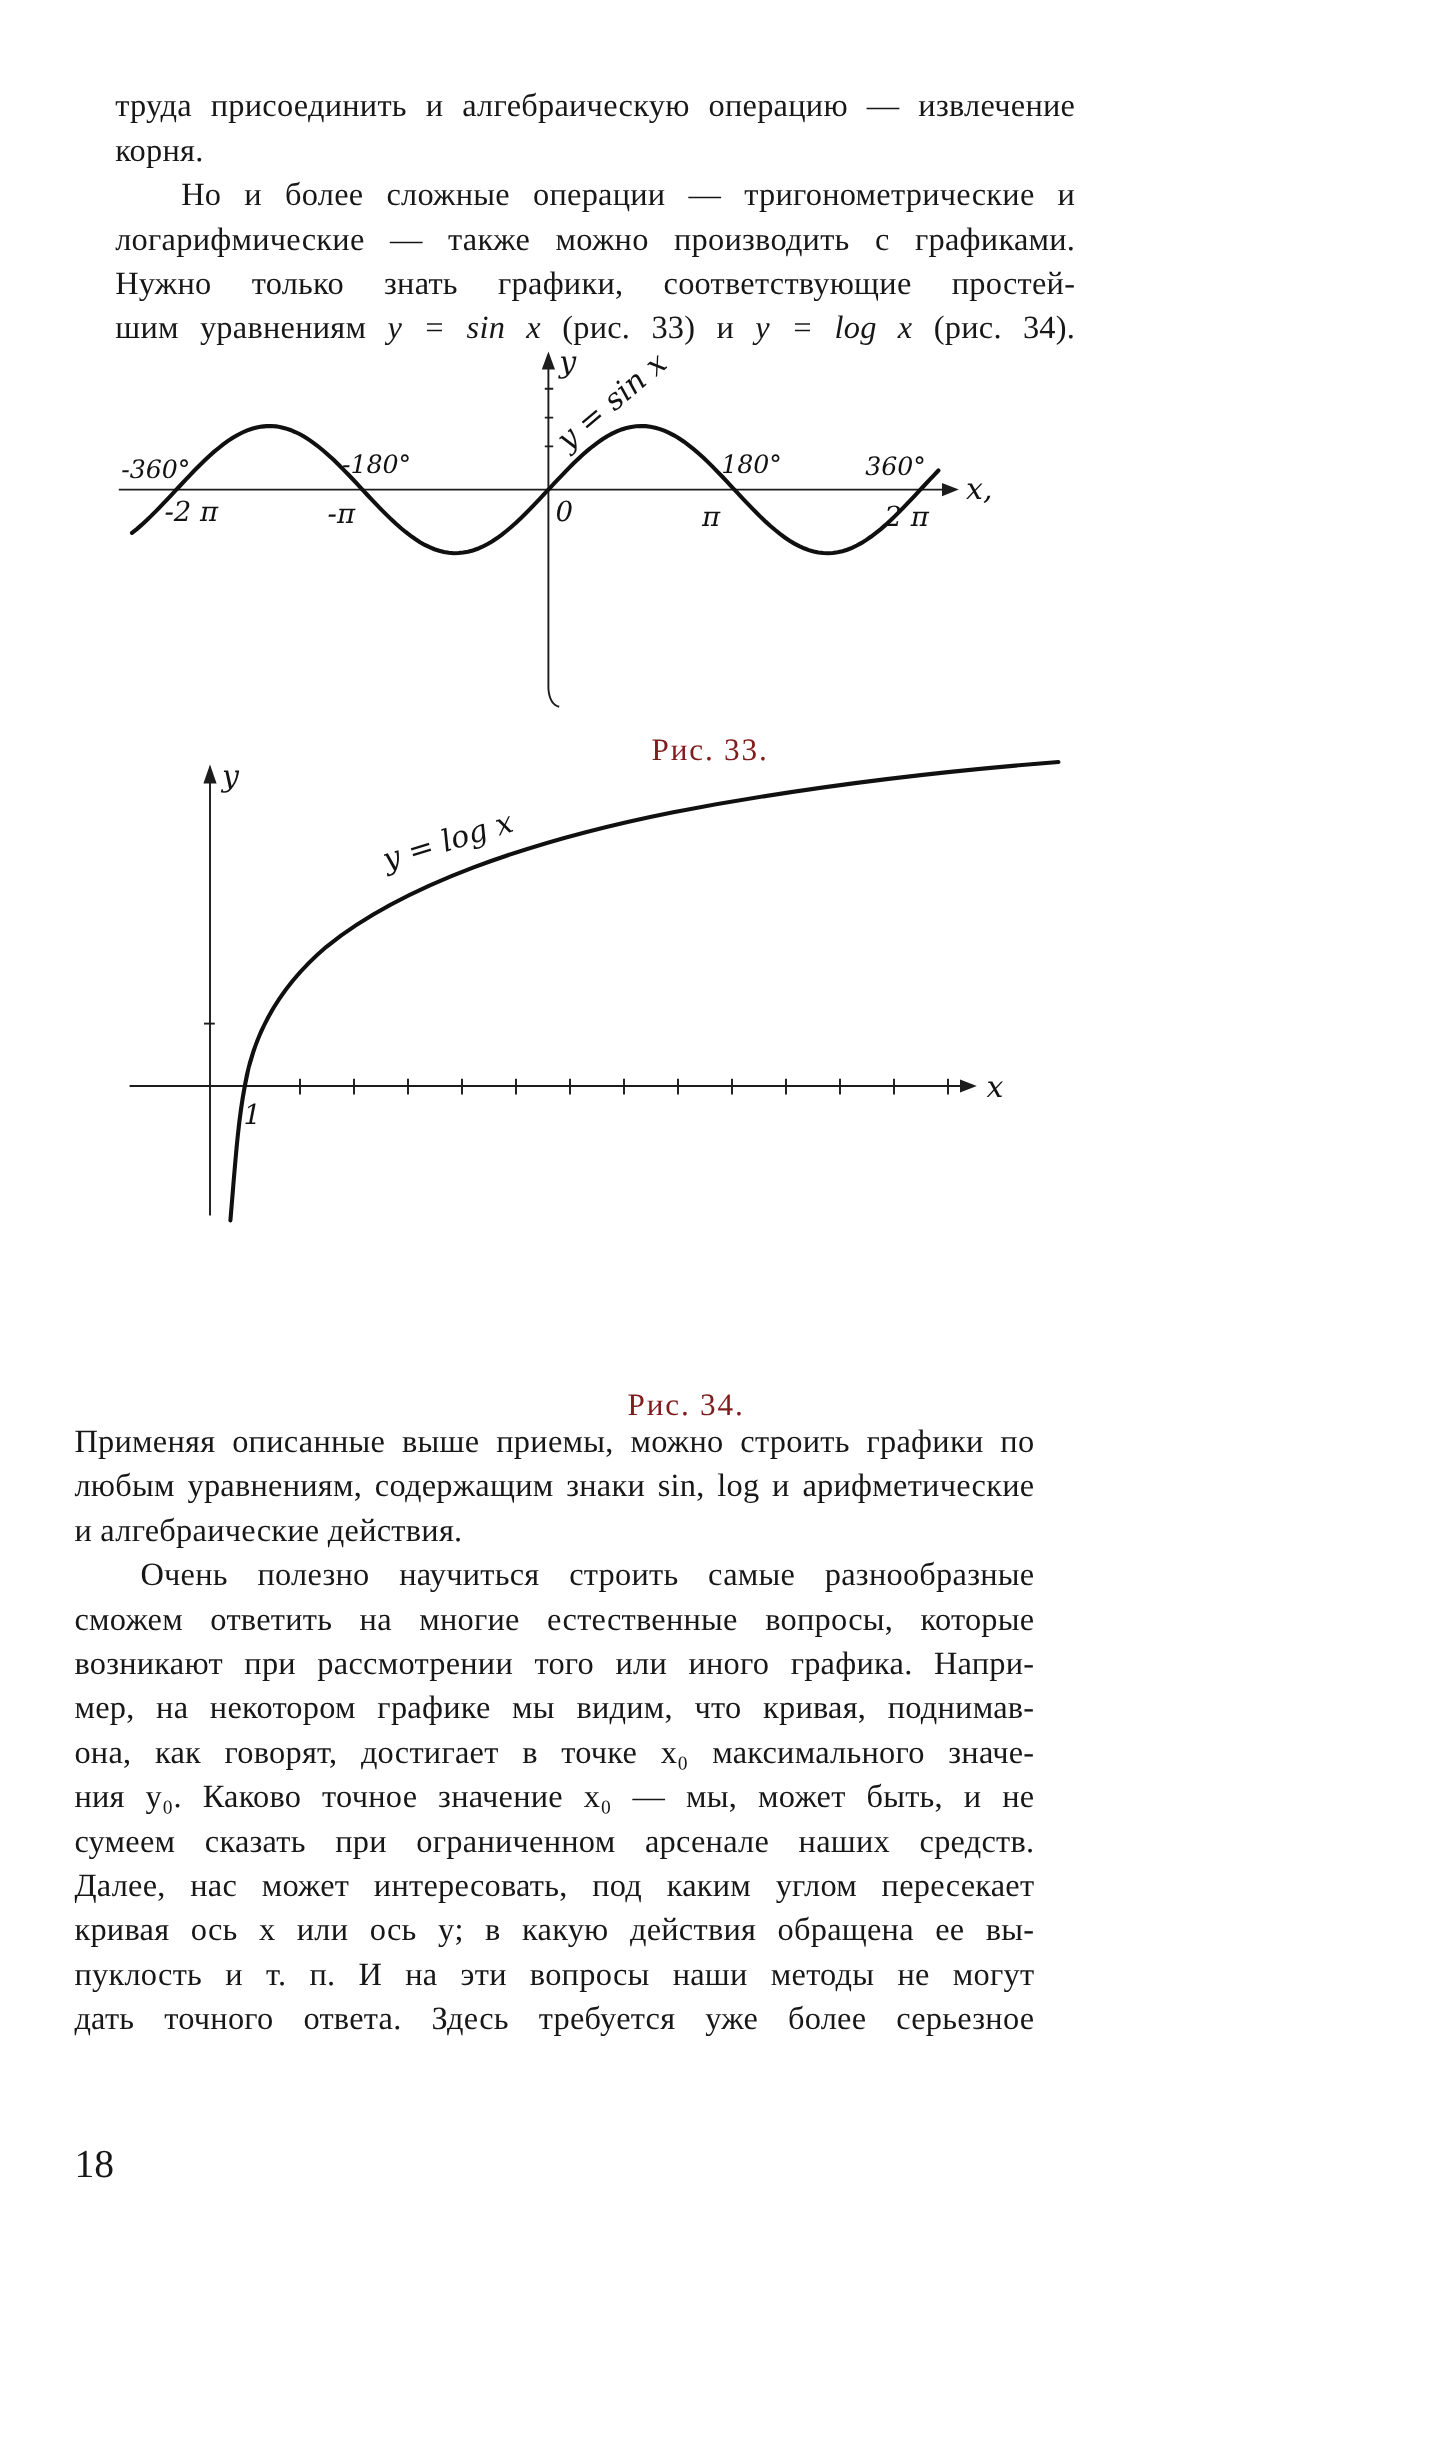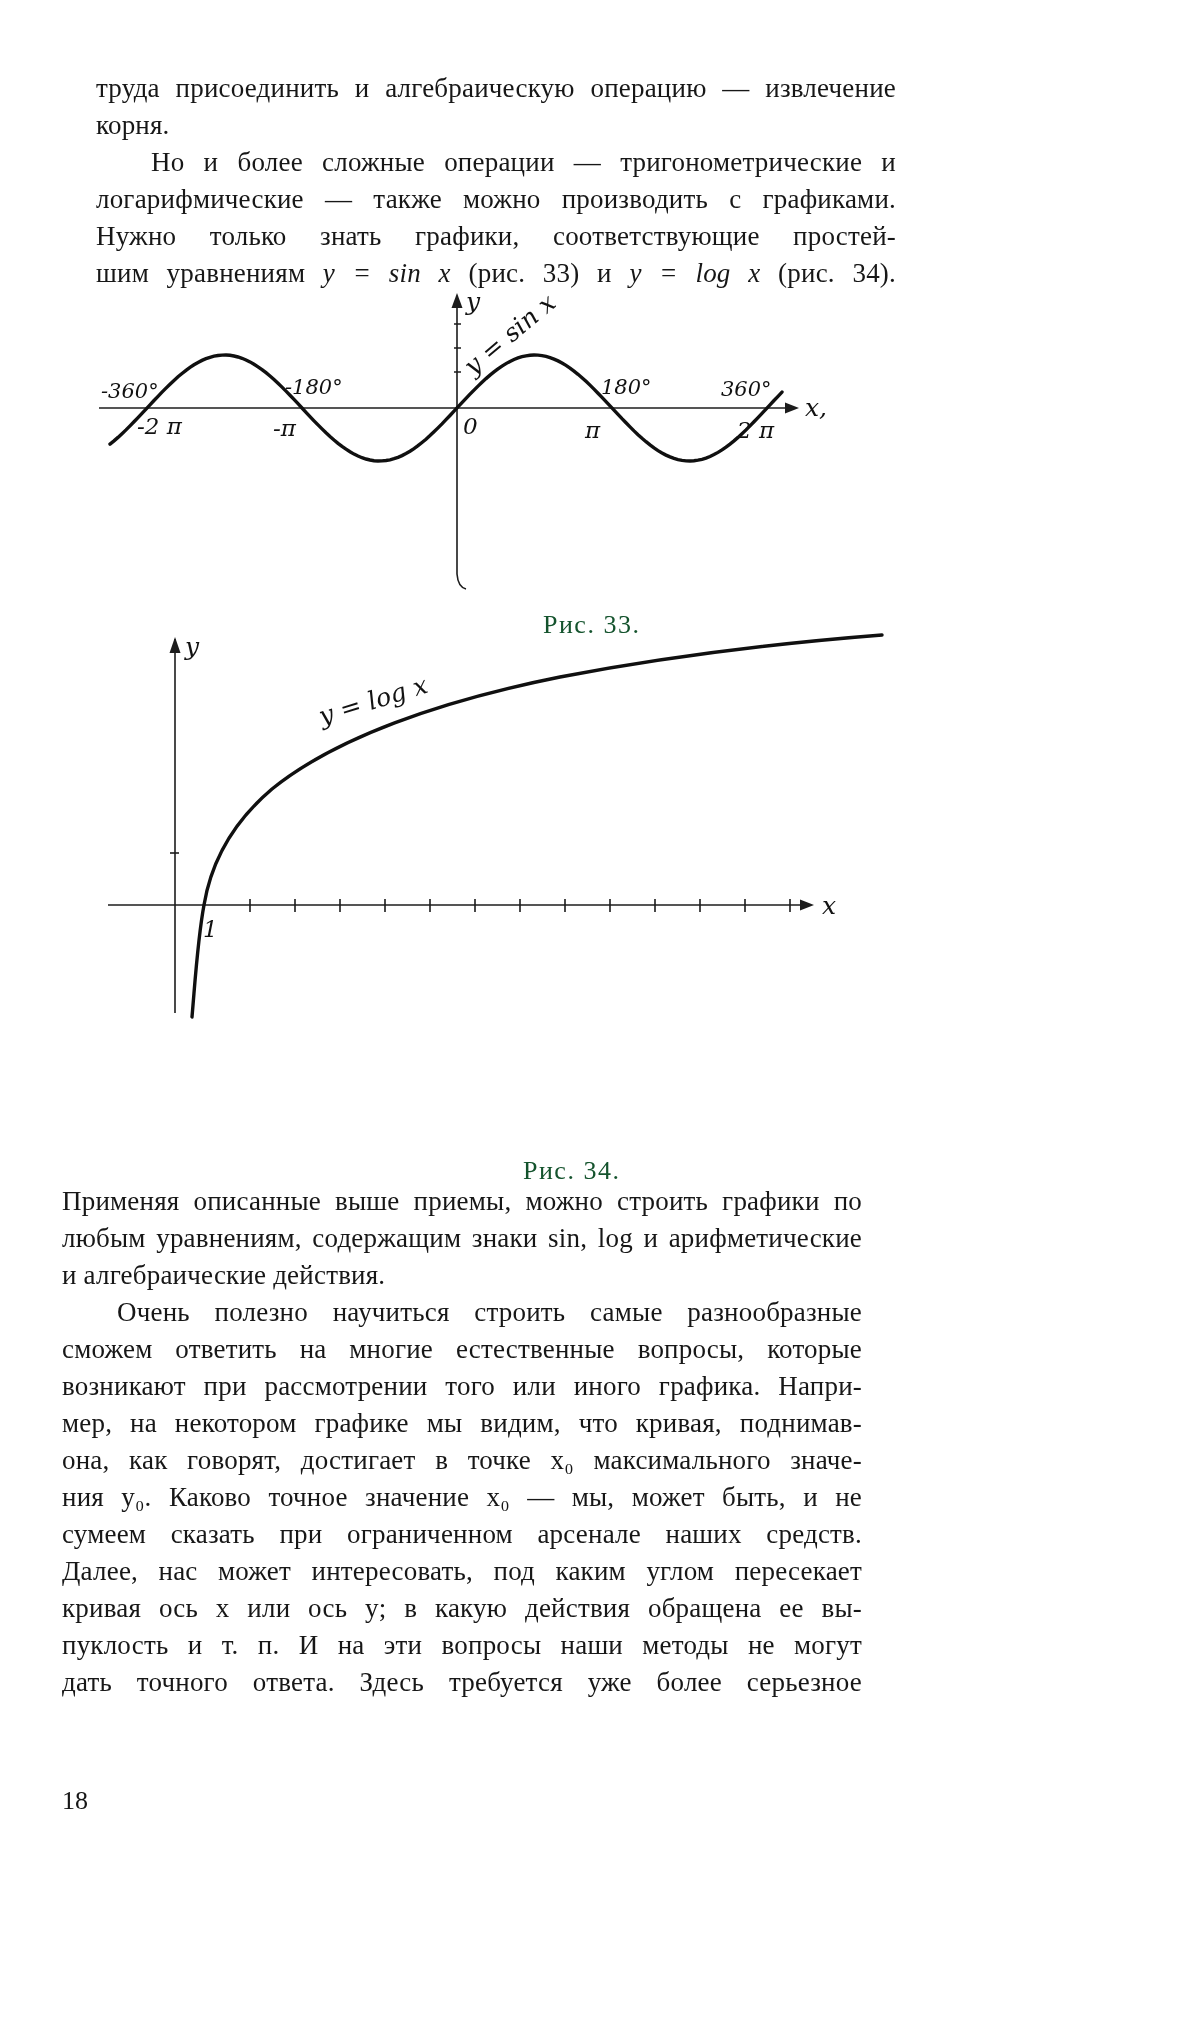--- a/index.html
+++ b/index.html
@@ -19,7 +19,7 @@
   .line.indent{text-indent:55px;}
   .mi{font-style:italic;}
   .caption{
-    position:absolute;font-size:26px;letter-spacing:1.5px;color:#14532d;
+    position:absolute;font-size:26px;letter-spacing:1.5px;color:#7f1d1d;
   }
   .pagenum{position:absolute;left:62px;top:1786px;font-size:26px;}
   svg{position:absolute;}

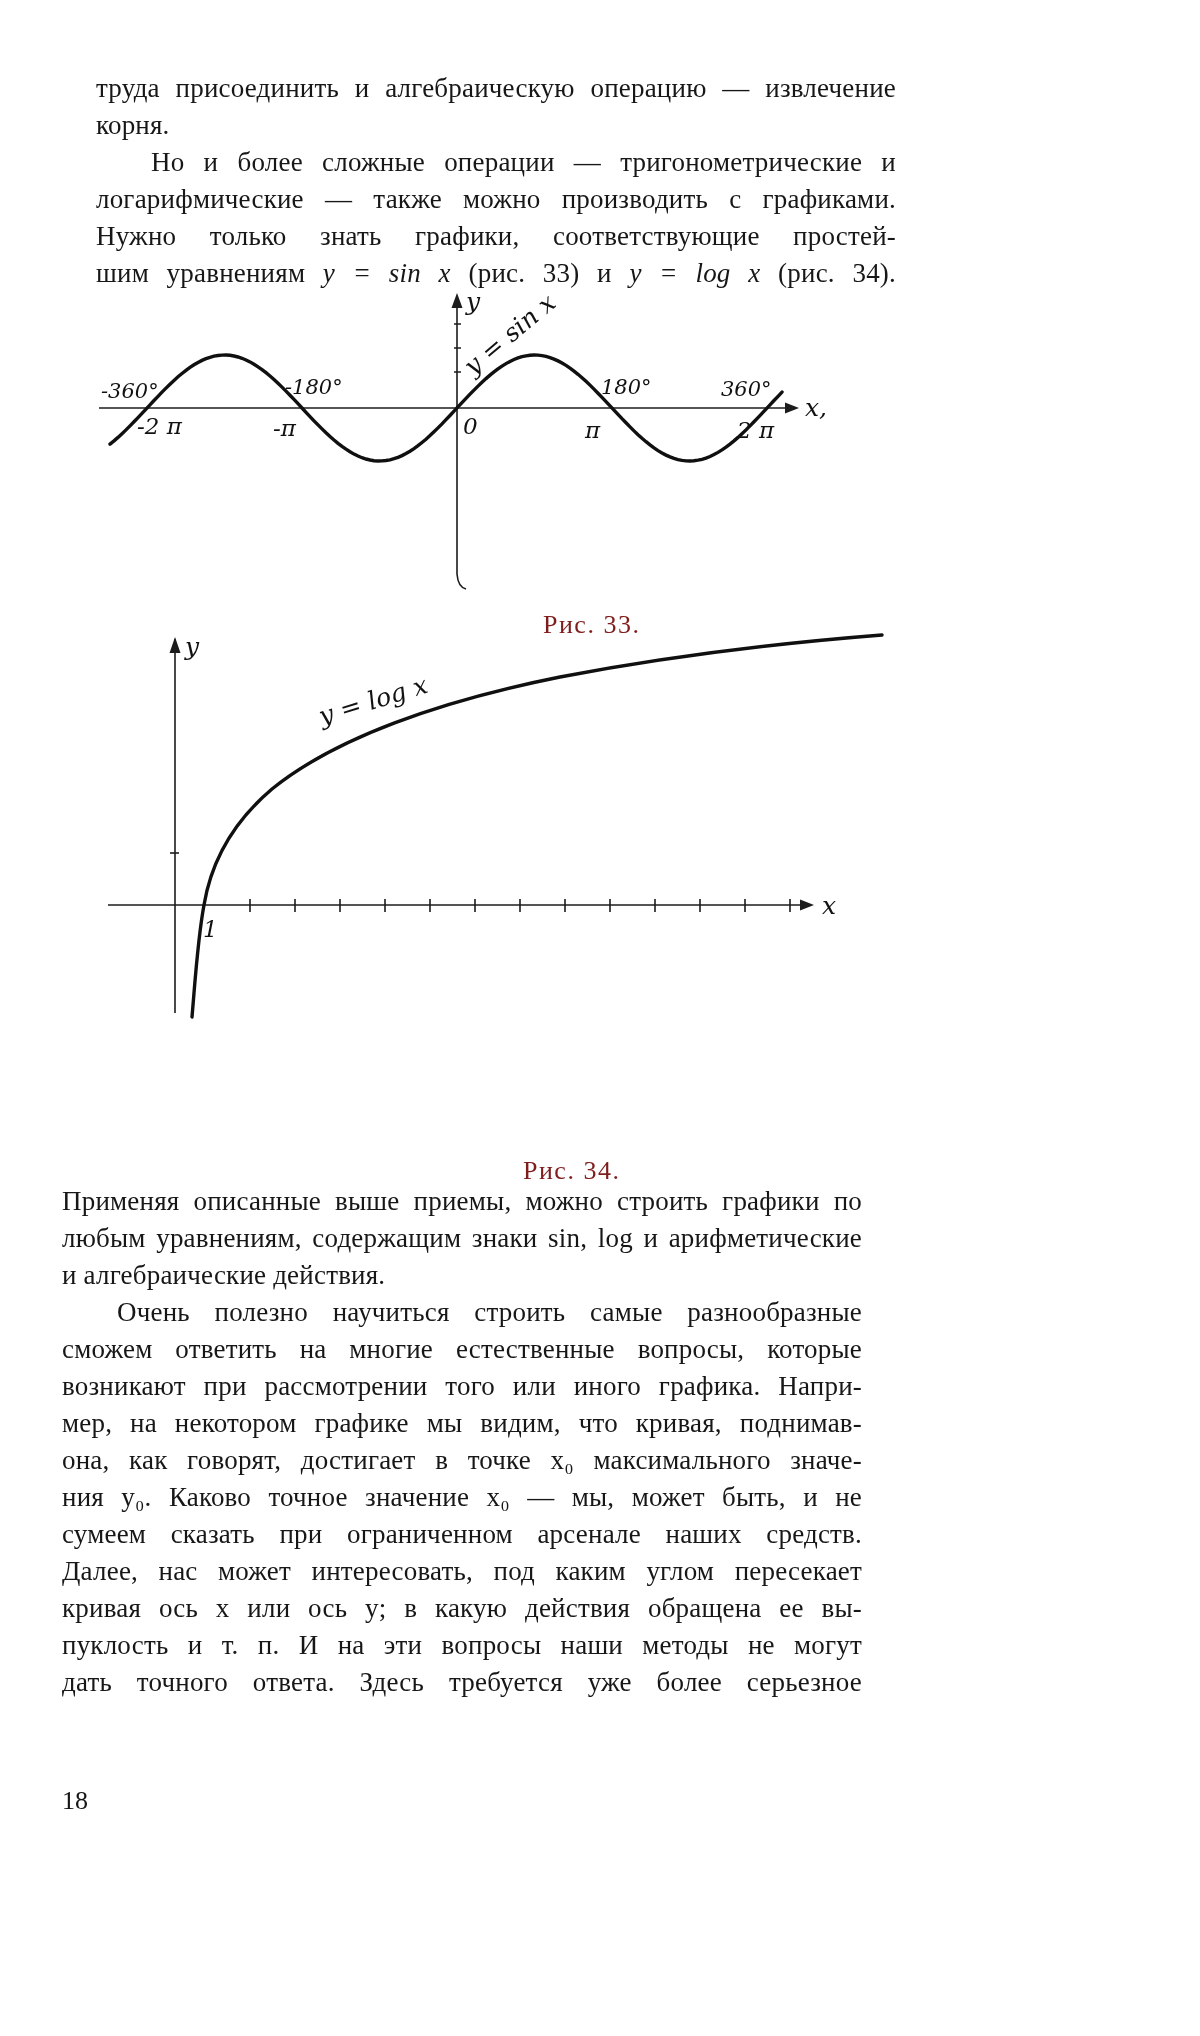--- a/index.html
+++ b/index.html
@@ -21,7 +21,7 @@
   .caption{
     position:absolute;font-size:26px;letter-spacing:1.5px;color:#7f1d1d;
   }
-  .pagenum{position:absolute;left:62px;top:1786px;font-size:26px;}
+  .pagenum{position:absolute;left:62px;top:1786px;font-size:33px;}
   svg{position:absolute;}
   svg text{
     font-family:"DejaVu Serif","Liberation Serif",serif;

